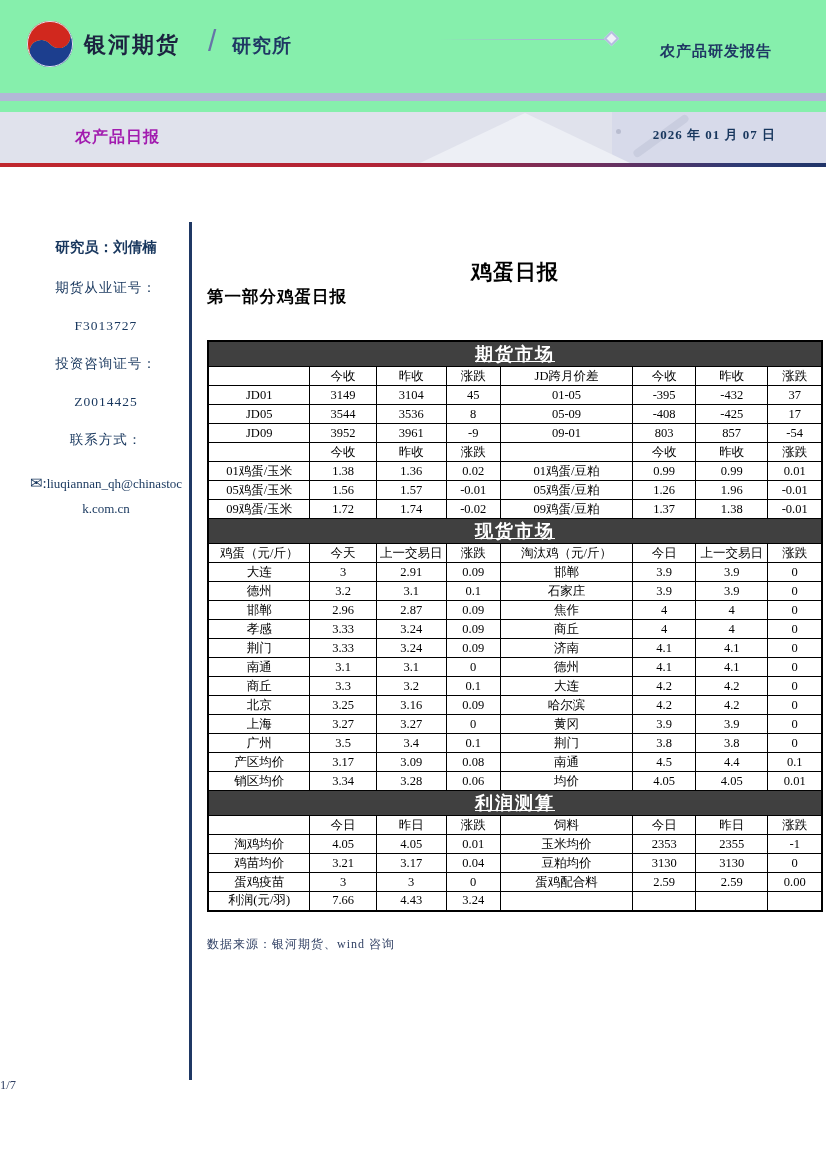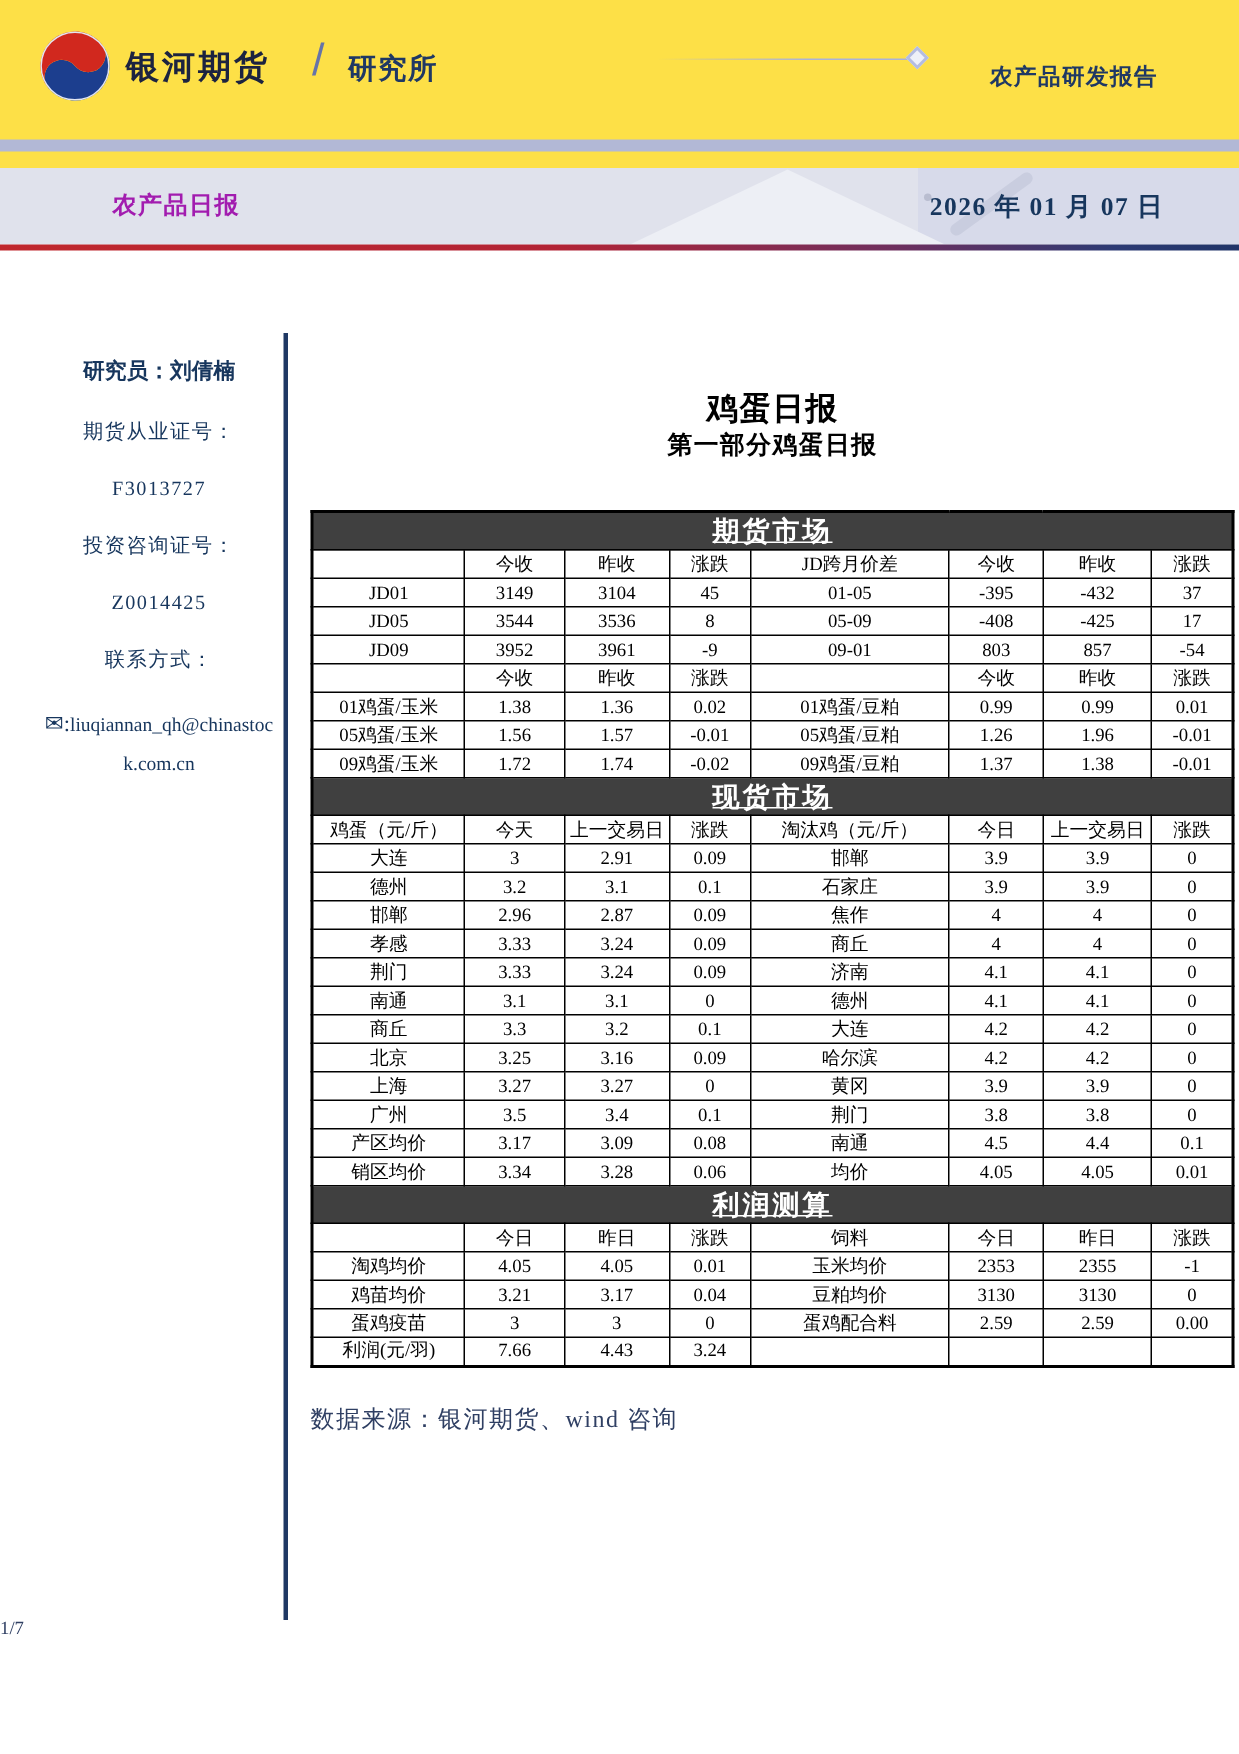--- a/index.html
+++ b/index.html
@@ -15,7 +15,7 @@
   
   .top-header {
     position: absolute; left: 0; top: 0; width: 826px; height: 115px;
-    background: #fde047;
+    background: #86efac;
     text-decoration: underline;
   }
   .logo-wrap { position: absolute; left: 26px; top: 20px; width: 48px; height: 48px; }

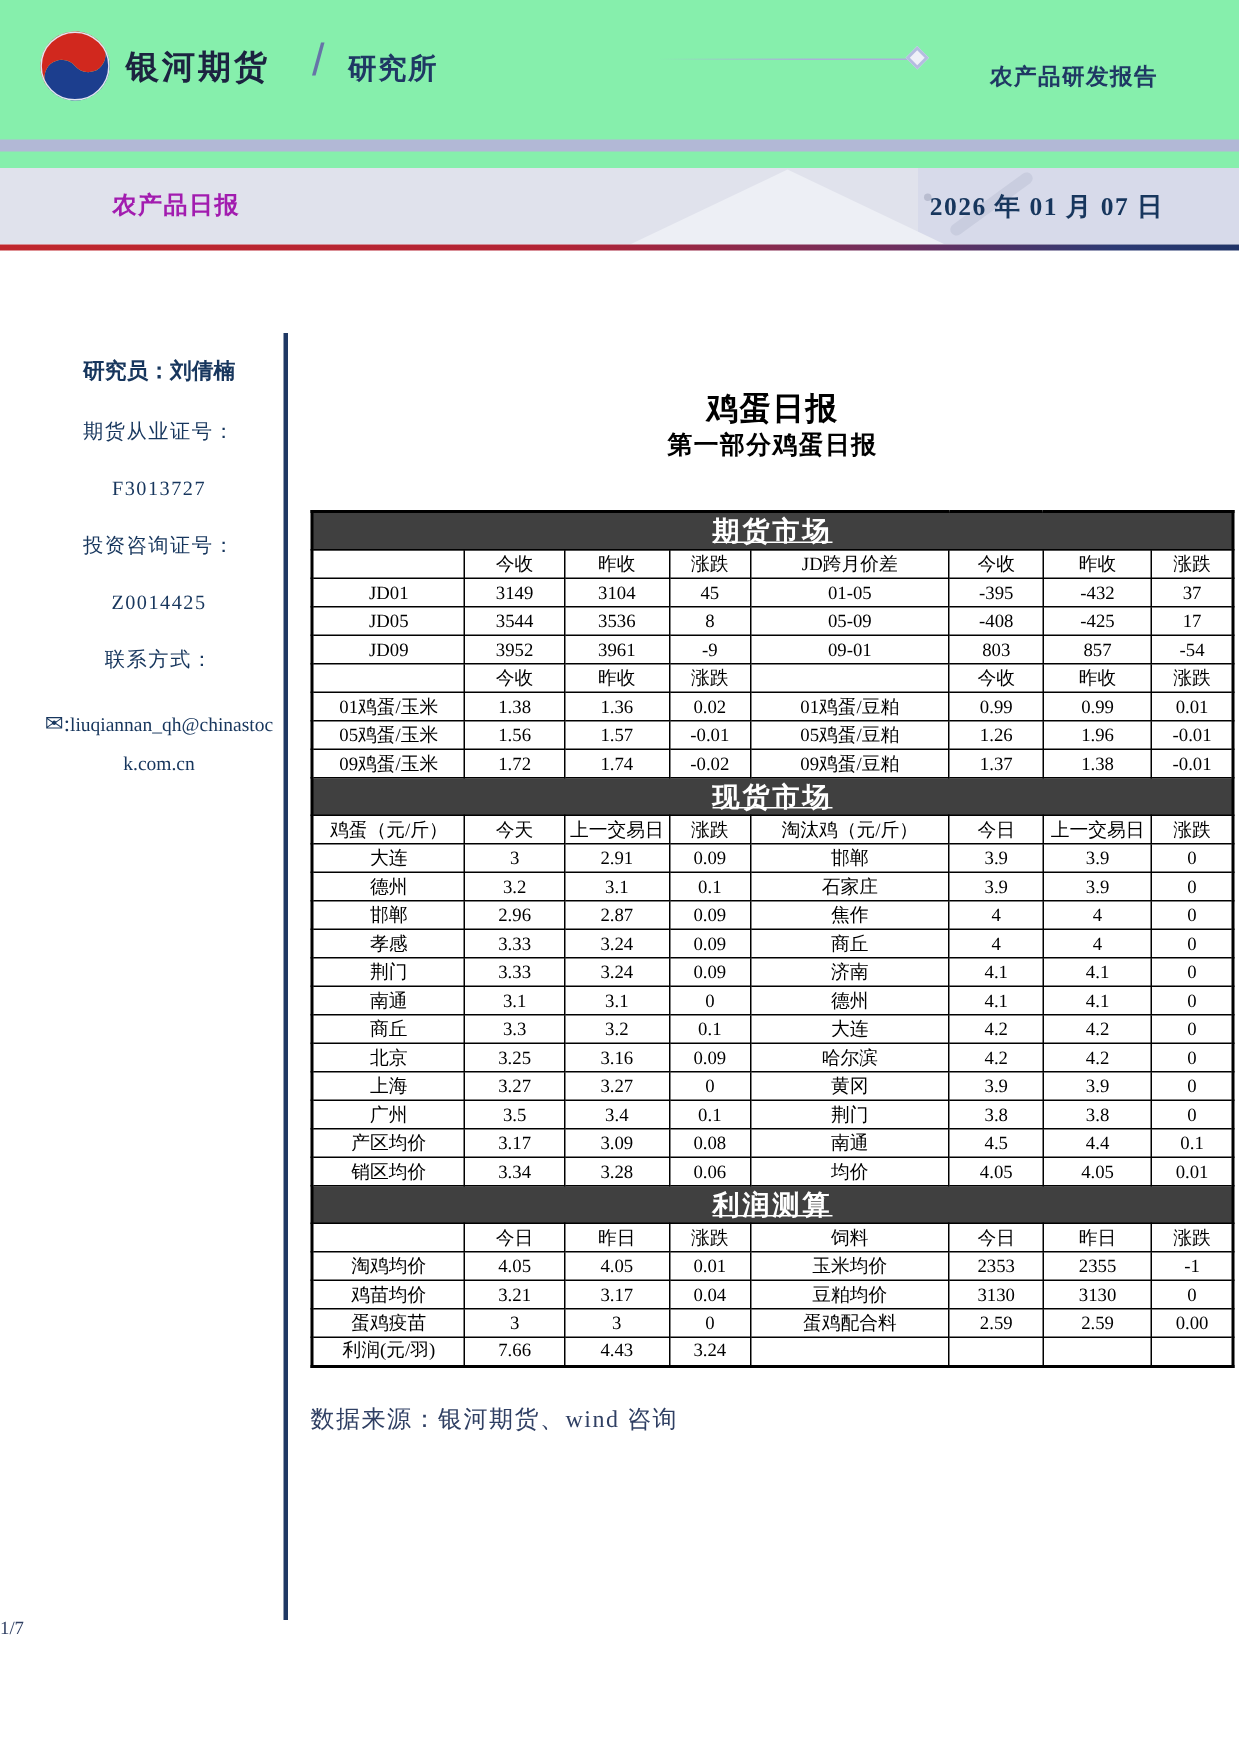--- a/index.html
+++ b/index.html
@@ -84,7 +84,7 @@
   }
   .banner-date {
     position: absolute; right: 50px; top: 14px;
-    font-weight: bold; font-size: 17px; color: #17365d; letter-spacing: 1px; margin-left: 42px;
+    font-weight: bold; font-size: 13px; color: #17365d; letter-spacing: 1px; margin-left: 42px;
   }
   .gradient-rule {
     position: absolute; left: 0; top: 163px; width: 826px; height: 4px;

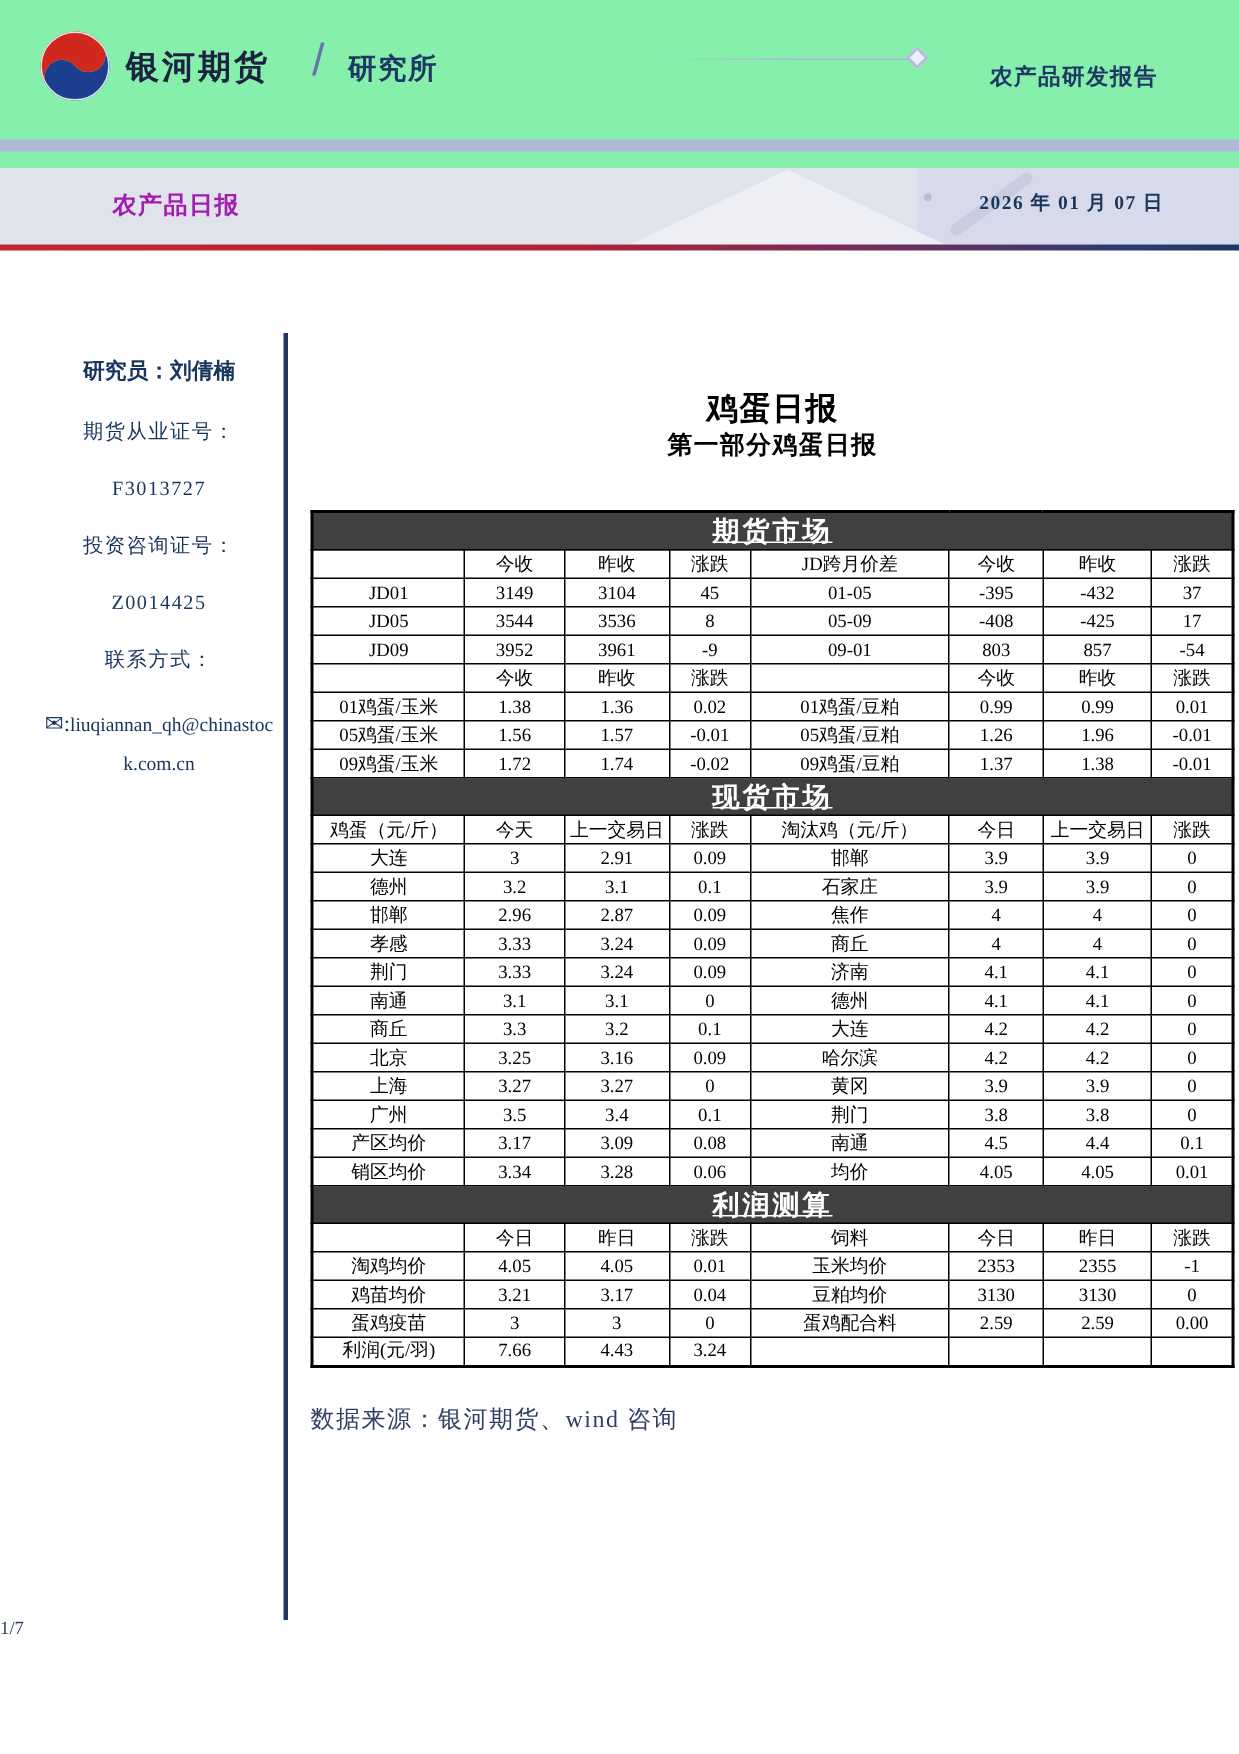--- a/index.html
+++ b/index.html
@@ -109,7 +109,7 @@
   
   .main { position: absolute; left: 207px; top: 258px; width: 616px; }
   .doc-title { text-align: center; font-weight: bold; font-size: 21px; color: #000; letter-spacing: 1px; }
-  .doc-subtitle { text-align: center; font-weight: bold; font-size: 16.5px; color: #000; margin-bottom: 32px; letter-spacing: 1px; }
+  .doc-subtitle { text-align: left; font-weight: bold; font-size: 16.5px; color: #000; margin-bottom: 32px; letter-spacing: 1px; }
 
   table.report {
     width: 100%; border-collapse: collapse;

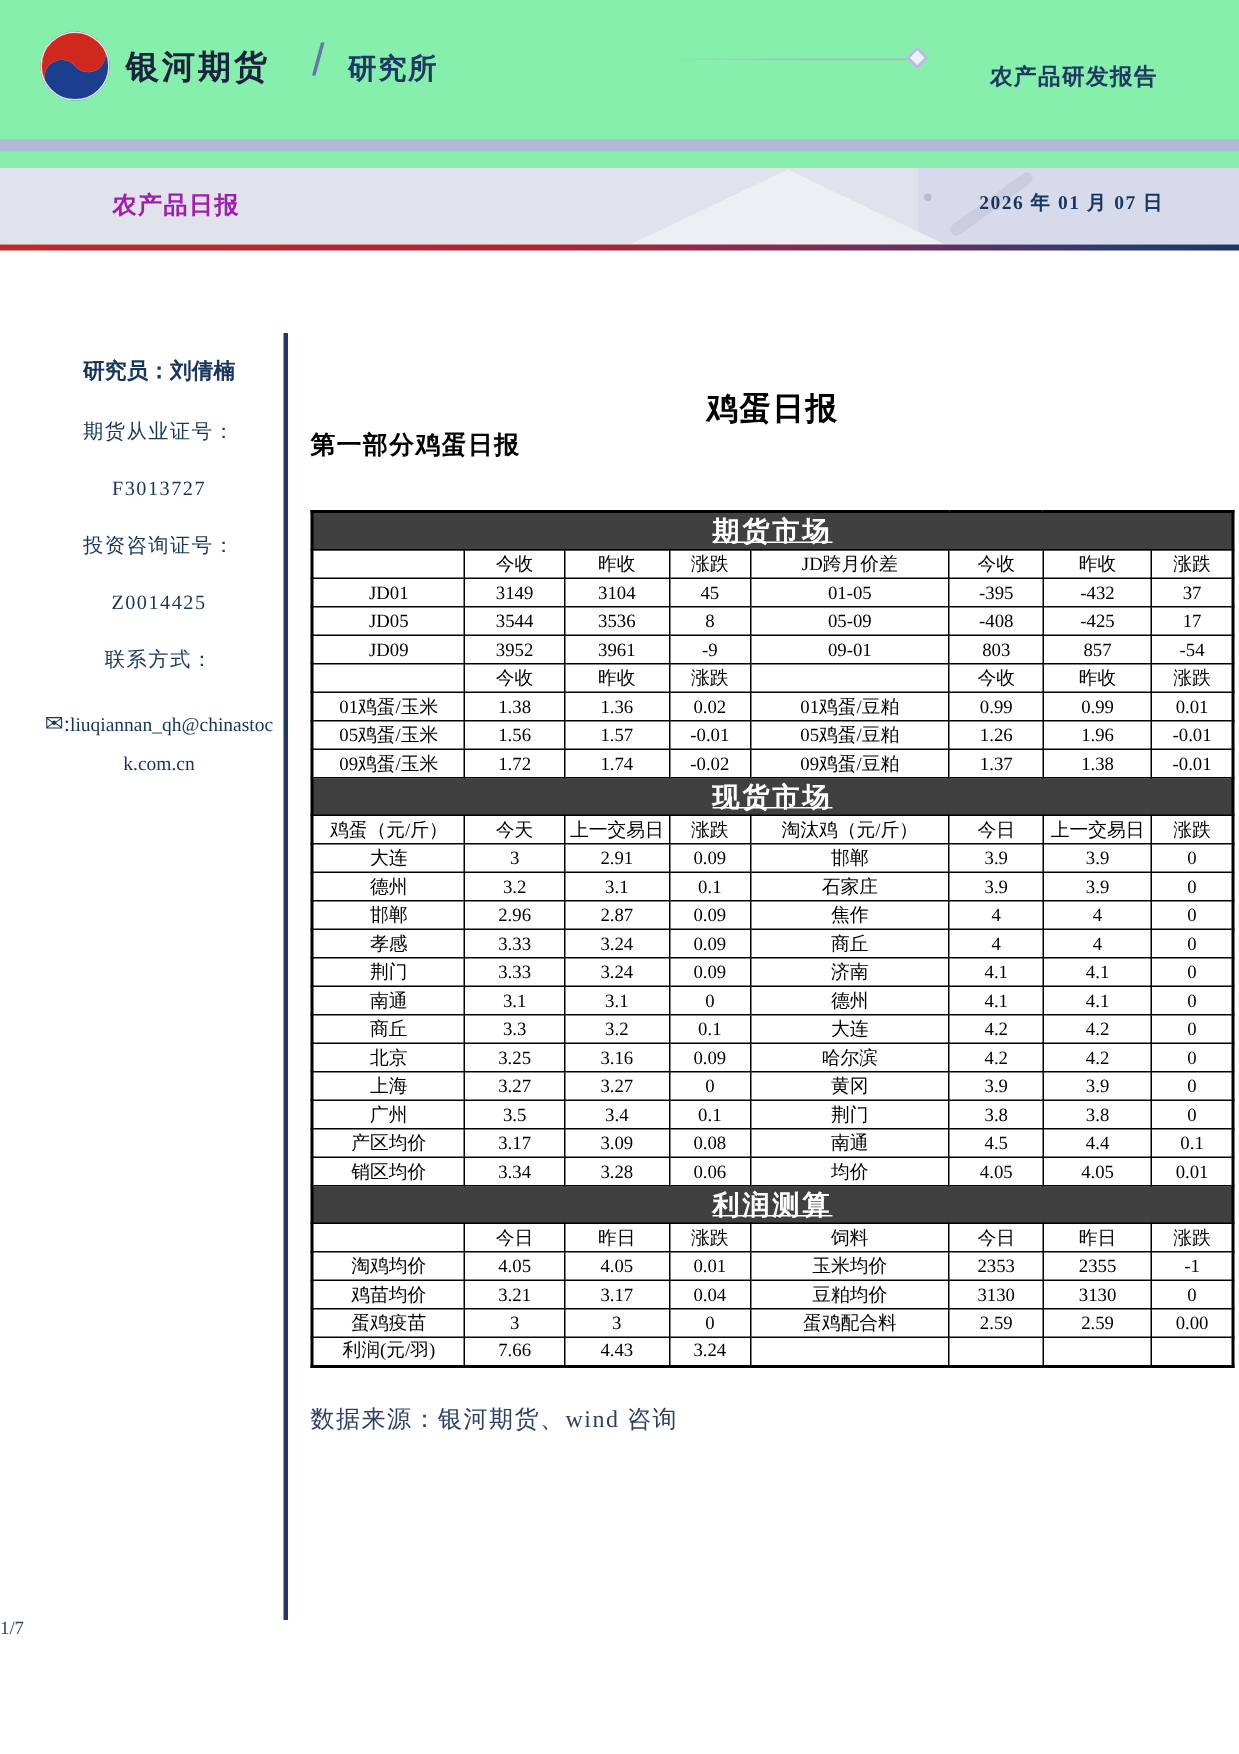--- a/index.html
+++ b/index.html
@@ -128,7 +128,7 @@
     font-family: "Liberation Sans", sans-serif;
     text-decoration: underline;
   }
-  .source-note { margin-top: 24px; font-size: 16px; color: #2f3f63; letter-spacing: 1px; }
+  .source-note { margin-top: 24px; font-size: 12px; color: #2f3f63; letter-spacing: 1px; }
 
   .page-number {
     position: absolute; left: 0; top: 1078px; width: 710px;

